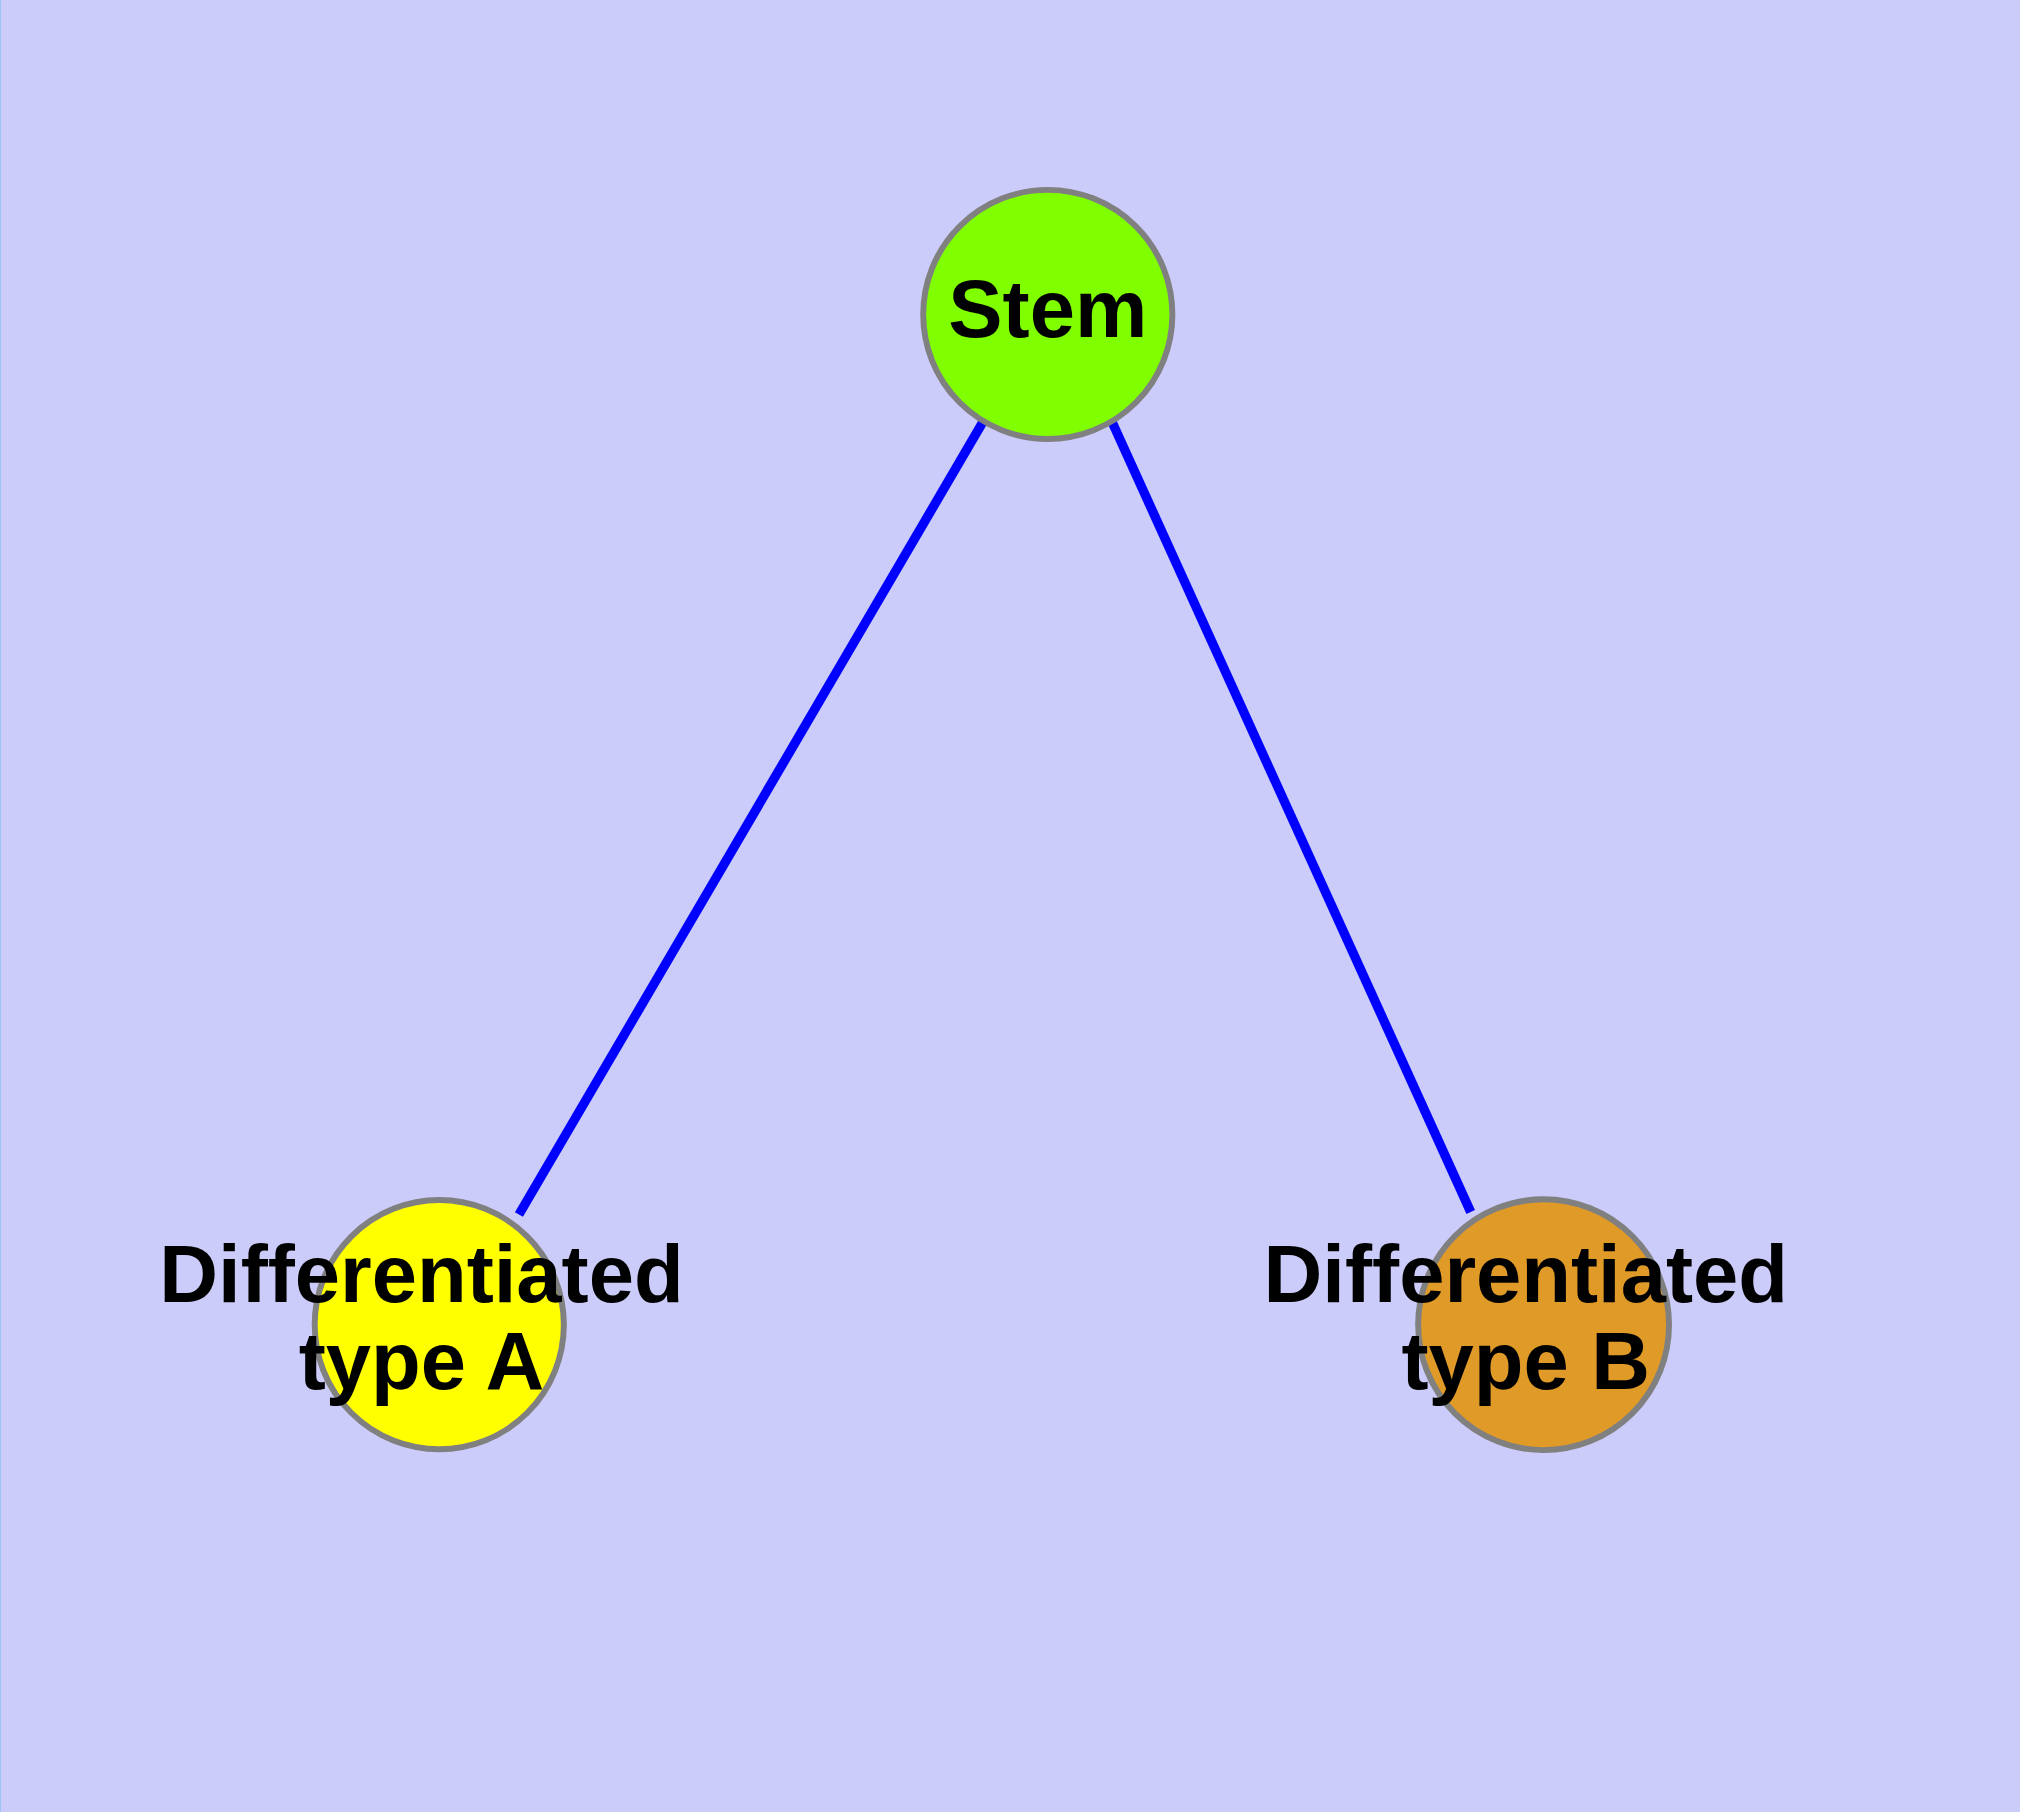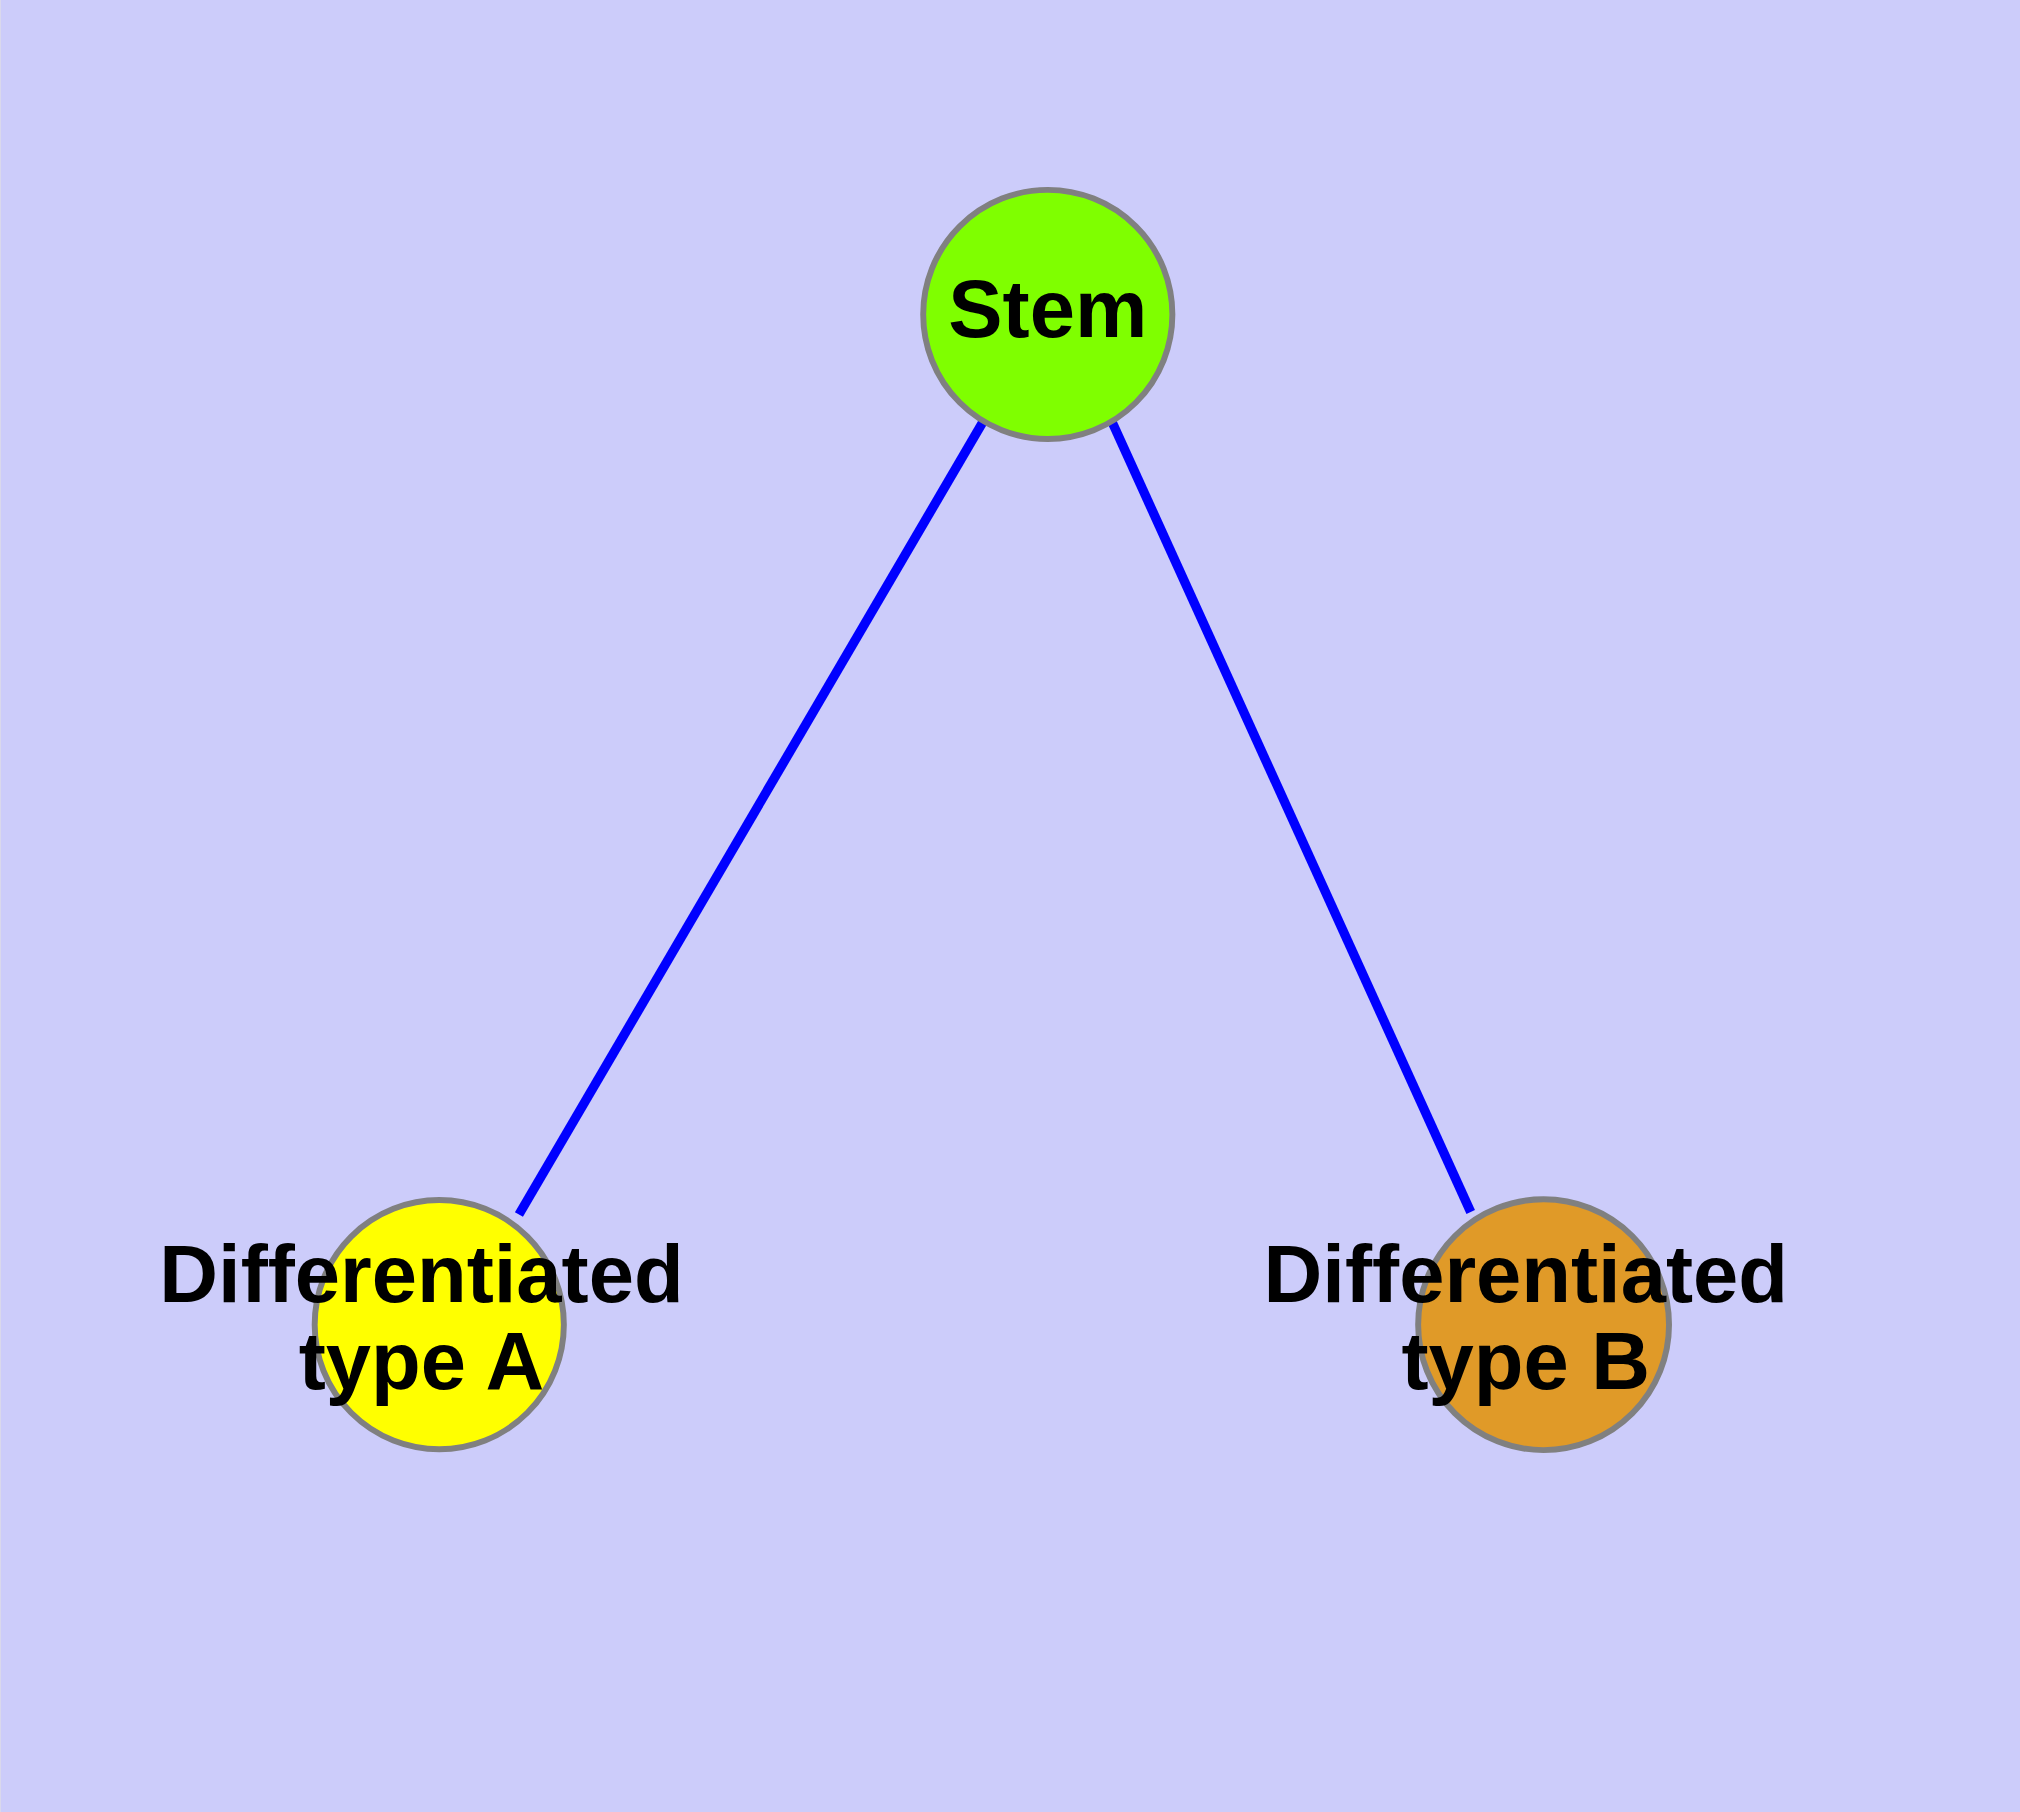--- a/index.html
+++ b/index.html
@@ -44,7 +44,7 @@
 </head>
 <body>
 
-<div id="canvas" style="width: 2021px; height: 1812px; background: #fef9c3;">
+<div id="canvas" style="width: 2021px; height: 1812px; background: #0ea5e9;">
   <svg id="graph-svg" viewBox="0 0 2384 2138" xmlns="http://www.w3.org/2000/svg">
     <rect x="0" y="0" width="2384" height="2138" fill="#ccccfa"></rect>
 

